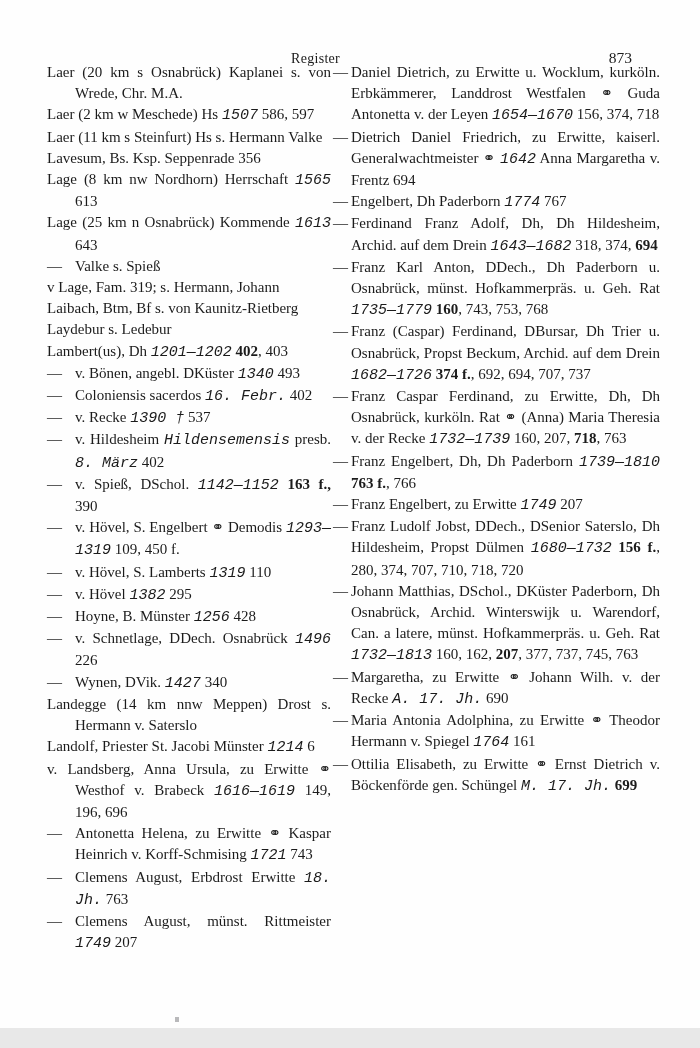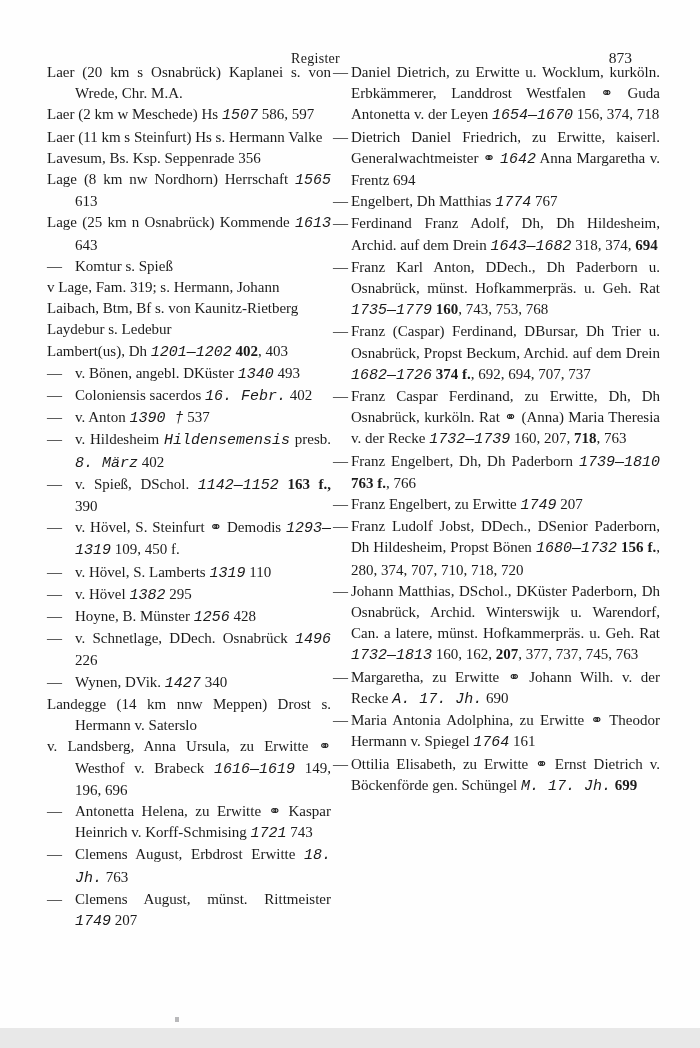--- a/index.html
+++ b/index.html
@@ -96,7 +96,7 @@
   <div class="col col-right">
       <p class="entry"><span class="dsh">—</span><span>Daniel Dietrich, zu Erwitte u. Wocklum, kurköln. Erbkämmerer, Landdrost Westfalen ⚭ Guda Antonetta v. der Leyen </span><span class="it">1654—1670</span><span> 156, 374, 718</span></p>
       <p class="entry"><span class="dsh">—</span><span>Dietrich Daniel Friedrich, zu Erwitte, kaiserl. Generalwachtmeister ⚭ </span><span class="it">1642</span><span> Anna Margaretha v. Frentz 694</span></p>
-      <p class="entry"><span class="dsh">—</span><span>Engelbert, Dh Matthias </span><span class="it">1774</span><span> 767</span></p>
+      <p class="entry"><span class="dsh">—</span><span>Engelbert, Dh Paderborn </span><span class="it">1774</span><span> 767</span></p>
       <p class="entry"><span class="dsh">—</span><span>Ferdinand Franz Adolf, Dh, Dh Hildesheim, Archid. auf dem Drein </span><span class="it">1643—1682</span><span> 318, 374, </span><span class="bd">694</span></p>
       <p class="entry"><span class="dsh">—</span><span>Franz Karl Anton, DDech., Dh Paderborn u. Osnabrück, münst. Hofkammerpräs. u. Geh. Rat </span><span class="it">1735—1779</span><span> </span><span class="bd">160</span><span>, 743, 753, 768</span></p>
       <p class="entry"><span class="dsh">—</span><span>Franz (Caspar) Ferdinand, DBursar, Dh Trier u. Osnabrück, Propst Beckum, Archid. auf dem Drein </span><span class="it">1682—1726</span><span> </span><span class="bd">374 f.</span><span>, 692, 694, 707, 737</span></p>

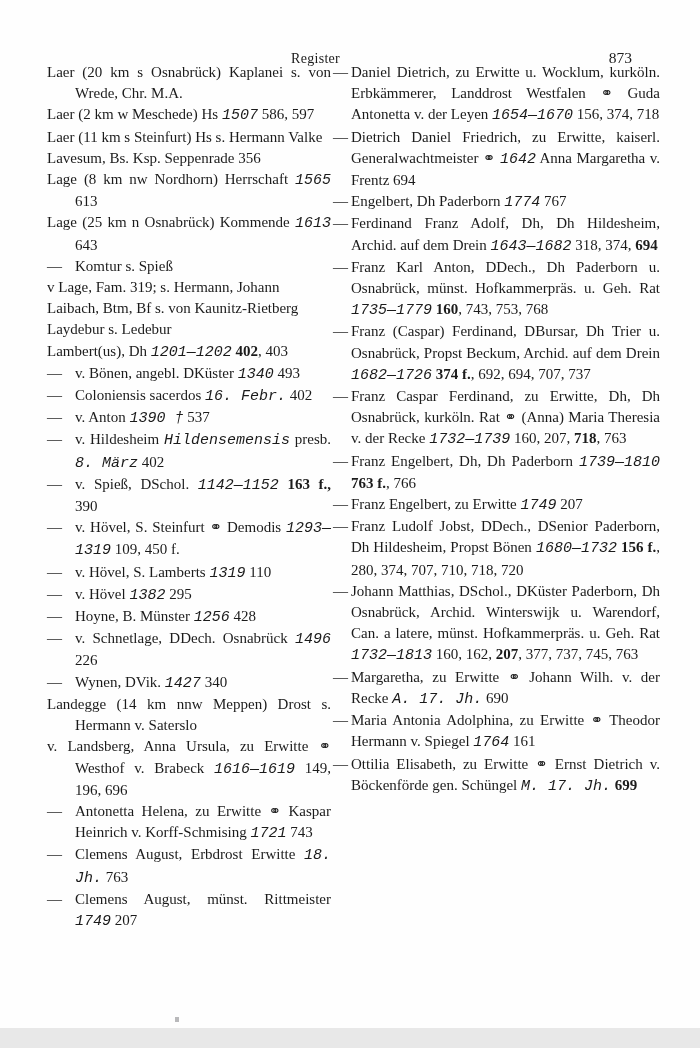--- a/index.html
+++ b/index.html
@@ -71,7 +71,7 @@
       <p class="entry"><span>Lavesum, Bs. Ksp. Seppenrade 356</span></p>
       <p class="entry"><span>Lage (8 km nw Nordhorn) Herrschaft </span><span class="it">1565</span><span> 613</span></p>
       <p class="entry"><span>Lage (25 km n Osnabrück) Kommende </span><span class="it">1613</span><span> 643</span></p>
-      <p class="entry"><span class="dsh">—</span><span>Komtur s. Spieß</span></p>
+      <p class="entry"><span class="dsh">—</span><span>Valke s. Spieß</span></p>
       <p class="entry"><span>v Lage, Fam. 319; s. Hermann, Johann</span></p>
       <p class="entry"><span>Laibach, Btm, Bf s. von Kaunitz-Rietberg</span></p>
       <p class="entry"><span>Laydebur s. Ledebur</span></p>

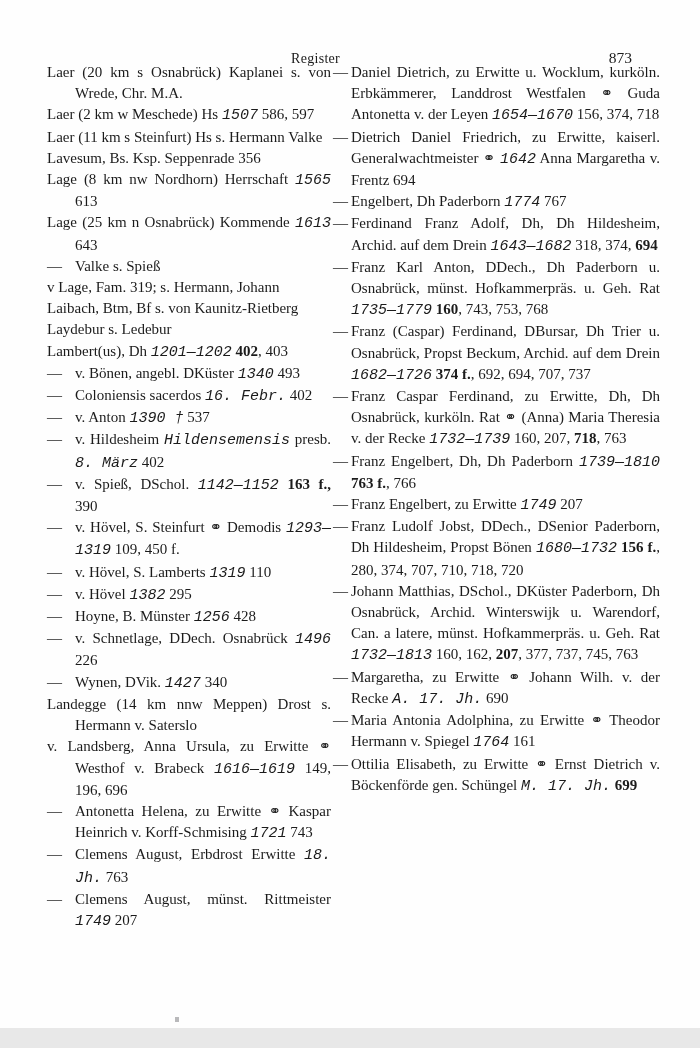--- a/index.html
+++ b/index.html
@@ -78,7 +78,7 @@
       <p class="entry"><span>Lambert(us), Dh </span><span class="it">1201—1202</span><span> </span><span class="bd">402</span><span>, 403</span></p>
       <p class="entry"><span class="dsh">—</span><span>v. Bönen, angebl. DKüster </span><span class="it">1340</span><span> 493</span></p>
       <p class="entry"><span class="dsh">—</span><span>Coloniensis sacerdos </span><span class="it">16. Febr.</span><span> 402</span></p>
-      <p class="entry"><span class="dsh">—</span><span>v. Anton </span><span class="it">1390 †</span><span> 537</span></p>
+      <p class="entry"><span class="dsh">—</span><span>v. Recke </span><span class="it">1390 †</span><span> 537</span></p>
       <p class="entry"><span class="dsh">—</span><span>v. Hildesheim </span><span class="it">Hildensemensis</span><span> presb. </span><span class="it">8. März</span><span> 402</span></p>
       <p class="entry"><span class="dsh">—</span><span>v. Spieß, DSchol. </span><span class="it">1142—1152</span><span> </span><span class="bd">163 f.,</span><span> 390</span></p>
       <p class="entry"><span class="dsh">—</span><span>v. Hövel, S. Steinfurt ⚭ Demodis </span><span class="it">1293—1319</span><span> 109, 450 f.</span></p>

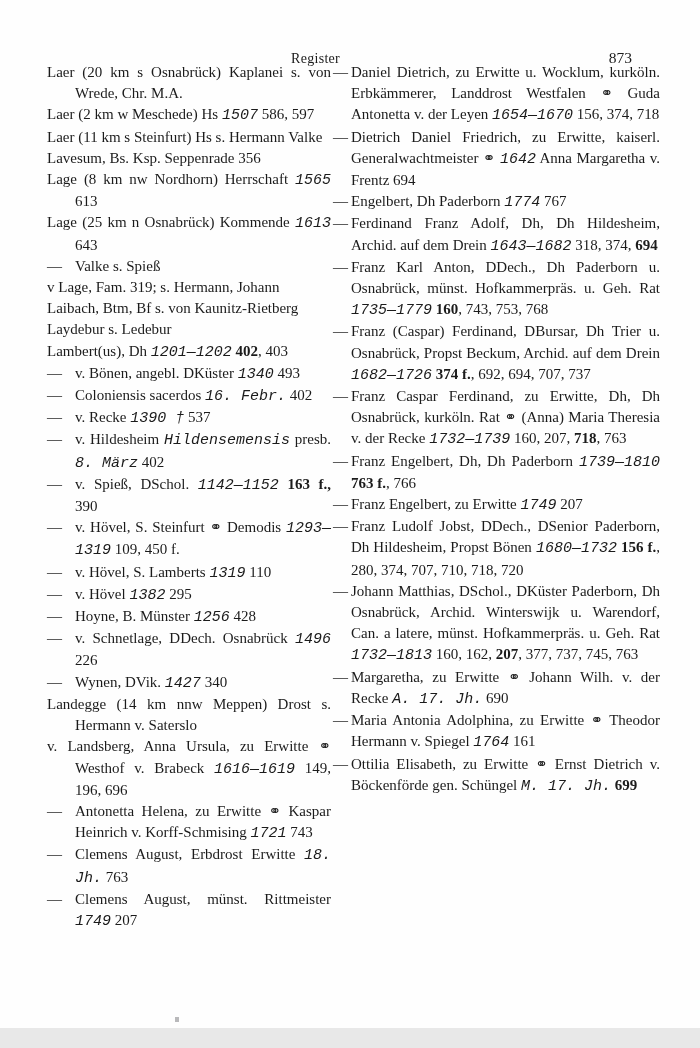--- a/index.html
+++ b/index.html
@@ -81,7 +81,7 @@
       <p class="entry"><span class="dsh">—</span><span>v. Recke </span><span class="it">1390 †</span><span> 537</span></p>
       <p class="entry"><span class="dsh">—</span><span>v. Hildesheim </span><span class="it">Hildensemensis</span><span> presb. </span><span class="it">8. März</span><span> 402</span></p>
       <p class="entry"><span class="dsh">—</span><span>v. Spieß, DSchol. </span><span class="it">1142—1152</span><span> </span><span class="bd">163 f.,</span><span> 390</span></p>
-      <p class="entry"><span class="dsh">—</span><span>v. Hövel, S. Steinfurt ⚭ Demodis </span><span class="it">1293—1319</span><span> 109, 450 f.</span></p>
+      <p class="entry"><span class="dsh">—</span><span>v. Hövel, S. Engelbert ⚭ Demodis </span><span class="it">1293—1319</span><span> 109, 450 f.</span></p>
       <p class="entry"><span class="dsh">—</span><span>v. Hövel, S. Lamberts </span><span class="it">1319</span><span> 110</span></p>
       <p class="entry"><span class="dsh">—</span><span>v. Hövel </span><span class="it">1382</span><span> 295</span></p>
       <p class="entry"><span class="dsh">—</span><span>Hoyne, B. Münster </span><span class="it">1256</span><span> 428</span></p>

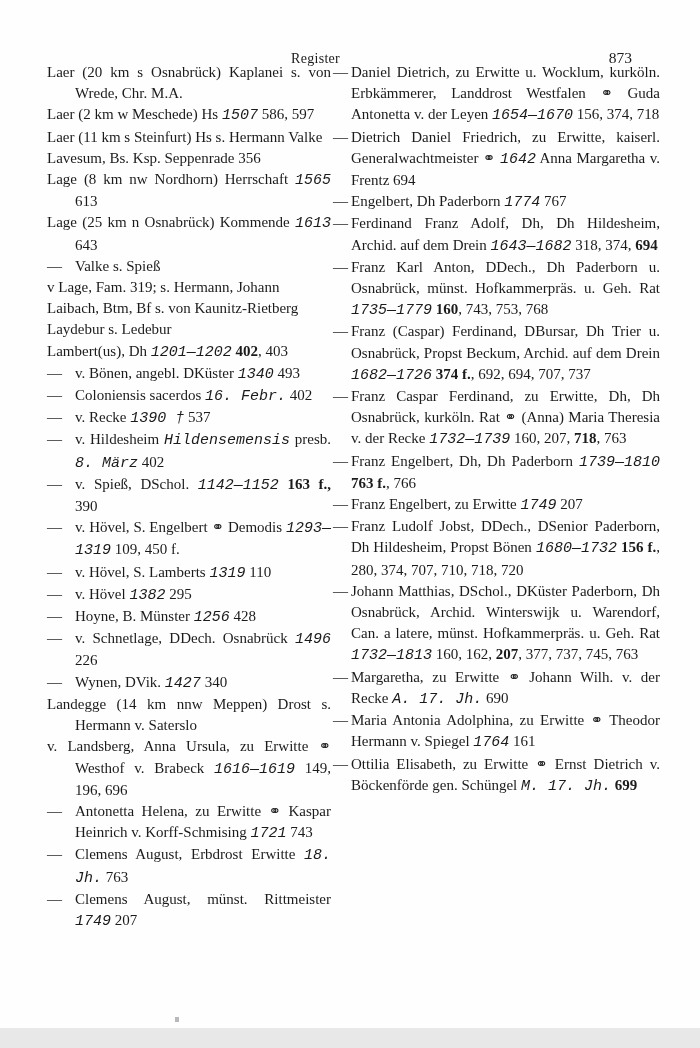--- a/index.html
+++ b/index.html
@@ -103,7 +103,7 @@
       <p class="entry"><span class="dsh">—</span><span>Franz Caspar Ferdinand, zu Erwitte, Dh, Dh Osnabrück, kurköln. Rat ⚭ (Anna) Maria Theresia v. der Recke </span><span class="it">1732—1739</span><span> 160, 207, </span><span class="bd">718</span><span>, 763</span></p>
       <p class="entry"><span class="dsh">—</span><span>Franz Engelbert, Dh, Dh Paderborn </span><span class="it">1739—1810</span><span> </span><span class="bd">763 f.</span><span>, 766</span></p>
       <p class="entry"><span class="dsh">—</span><span>Franz Engelbert, zu Erwitte </span><span class="it">1749</span><span> 207</span></p>
-      <p class="entry"><span class="dsh">—</span><span>Franz Ludolf Jobst, DDech., DSenior Paderborn, Dh Hildesheim, Propst Bönen </span><span class="it">1680—1732</span><span> </span><span class="bd">156 f.</span><span>, 280, 374, 707, 710, 718, 720</span></p>
+      <p class="entry"><span class="dsh">—</span><span>Franz Ludolf Jobst, DDech., DSenior Saterslo, Dh Hildesheim, Propst Dülmen </span><span class="it">1680—1732</span><span> </span><span class="bd">156 f.</span><span>, 280, 374, 707, 710, 718, 720</span></p>
       <p class="entry"><span class="dsh">—</span><span>Johann Matthias, DSchol., DKüster Paderborn, Dh Osnabrück, Archid. Winterswijk u. Warendorf, Can. a latere, münst. Hofkammerpräs. u. Geh. Rat </span><span class="it">1732—1813</span><span> 160, 162, </span><span class="bd">207</span><span>, 377, 737, 745, 763</span></p>
       <p class="entry"><span class="dsh">—</span><span>Margaretha, zu Erwitte ⚭ Johann Wilh. v. der Recke </span><span class="it">A. 17. Jh.</span><span> 690</span></p>
       <p class="entry"><span class="dsh">—</span><span>Maria Antonia Adolphina, zu Erwitte ⚭ Theodor Hermann v. Spiegel </span><span class="it">1764</span><span> 161</span></p>

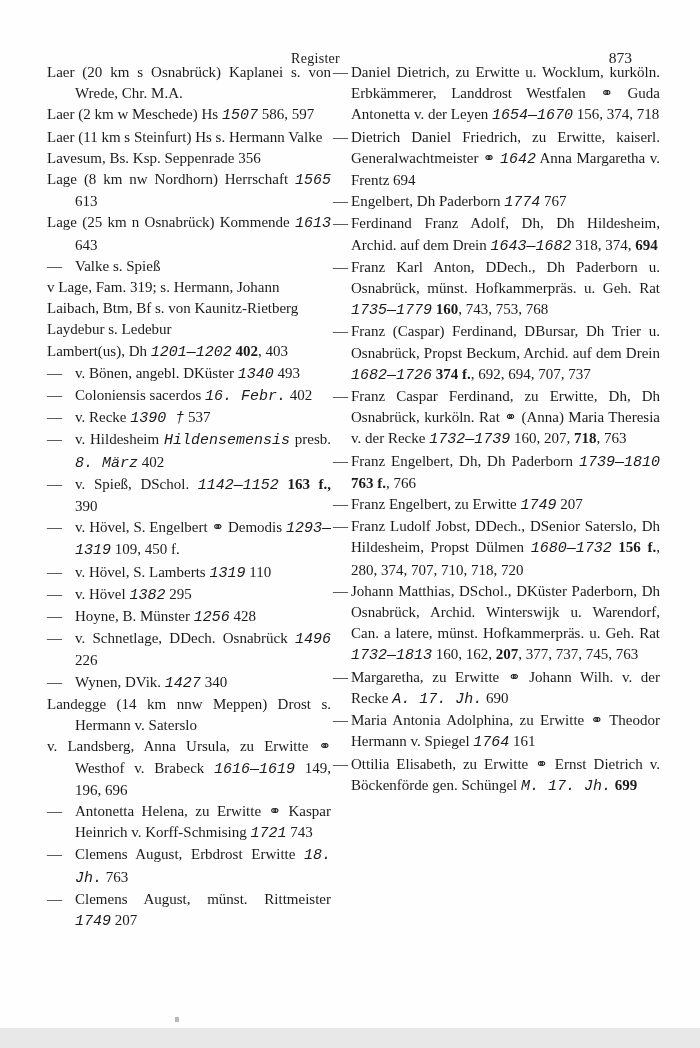--- a/index.html
+++ b/index.html
@@ -88,6 +88,7 @@
       <p class="entry"><span class="dsh">—</span><span>v. Schnetlage, DDech. Osnabrück </span><span class="it">1496</span><span> 226</span></p>
       <p class="entry"><span class="dsh">—</span><span>Wynen, DVik. </span><span class="it">1427</span><span> 340</span></p>
       <p class="entry"><span>Landegge (14 km nnw Meppen) Drost s. Hermann v. Saterslo</span></p>
+      <p class="entry"><span>Landolf, Priester St. Jacobi Münster </span><span class="it">1214</span><span> 6</span></p>
       <p class="entry"><span>v. Landsberg, Anna Ursula, zu Erwitte ⚭ Westhof v. Brabeck </span><span class="it">1616—1619</span><span> 149, 196, 696</span></p>
       <p class="entry"><span class="dsh">—</span><span>Antonetta Helena, zu Erwitte ⚭ Kaspar Heinrich v. Korff-Schmising </span><span class="it">1721</span><span> 743</span></p>
       <p class="entry"><span class="dsh">—</span><span>Clemens August, Erbdrost Erwitte </span><span class="it">18. Jh.</span><span> 763</span></p>

